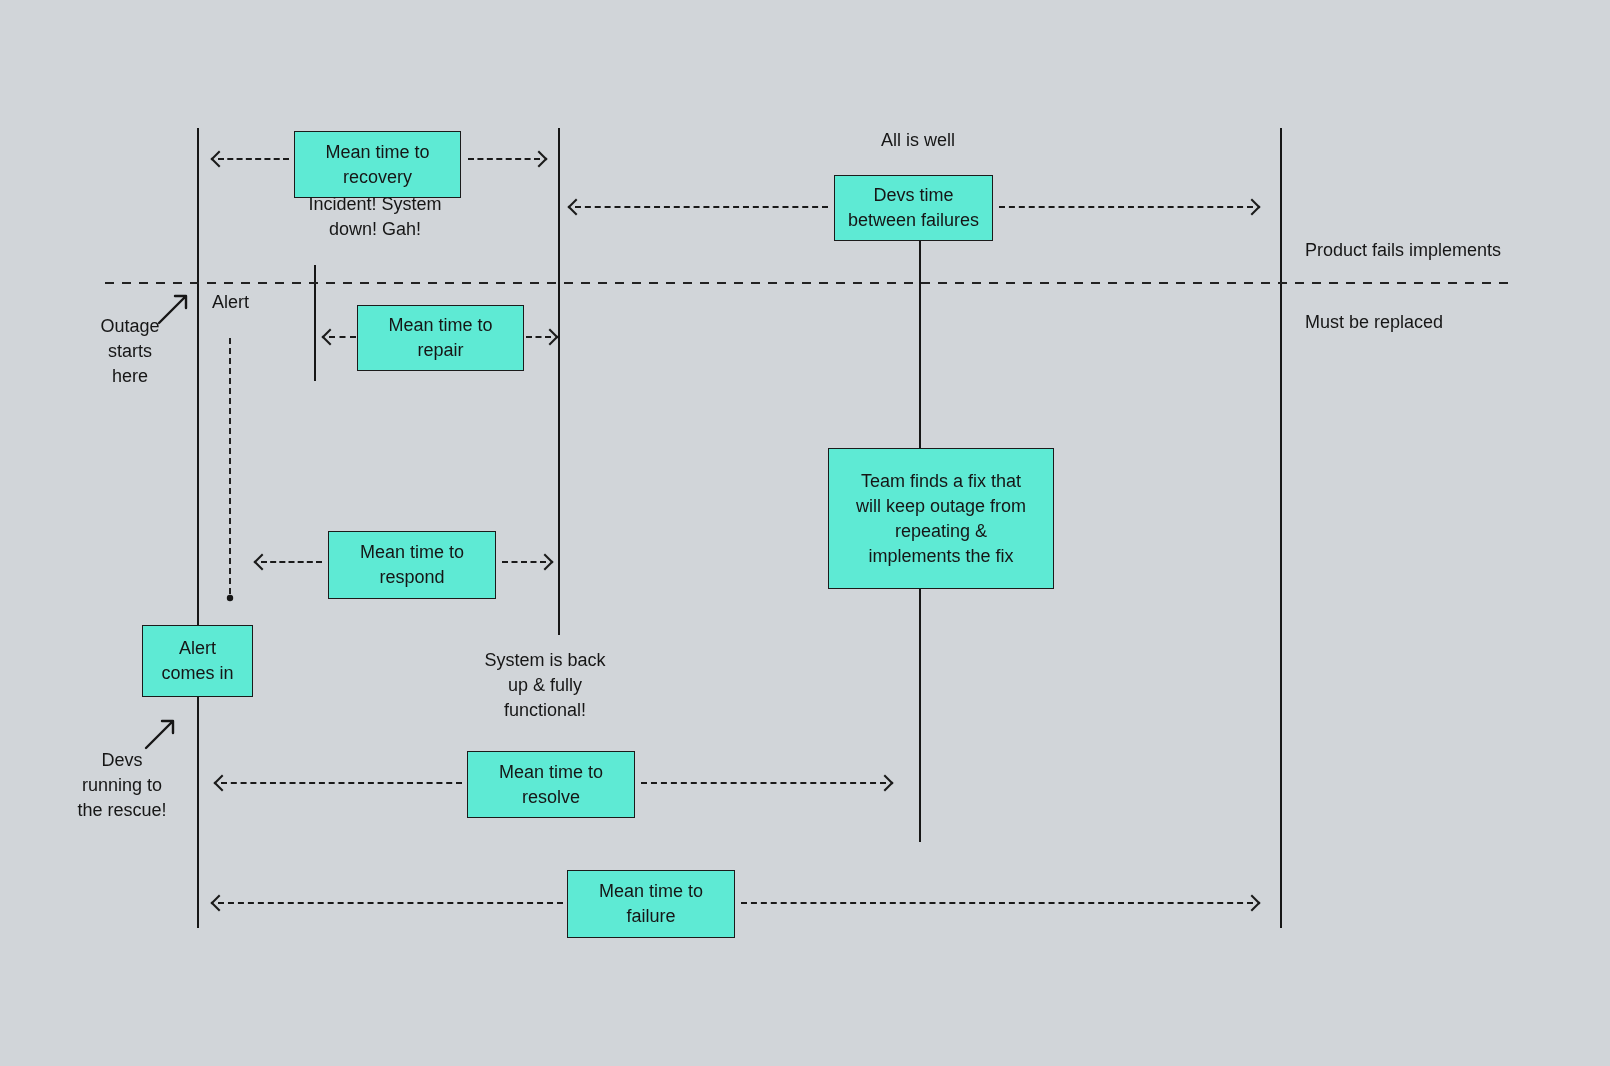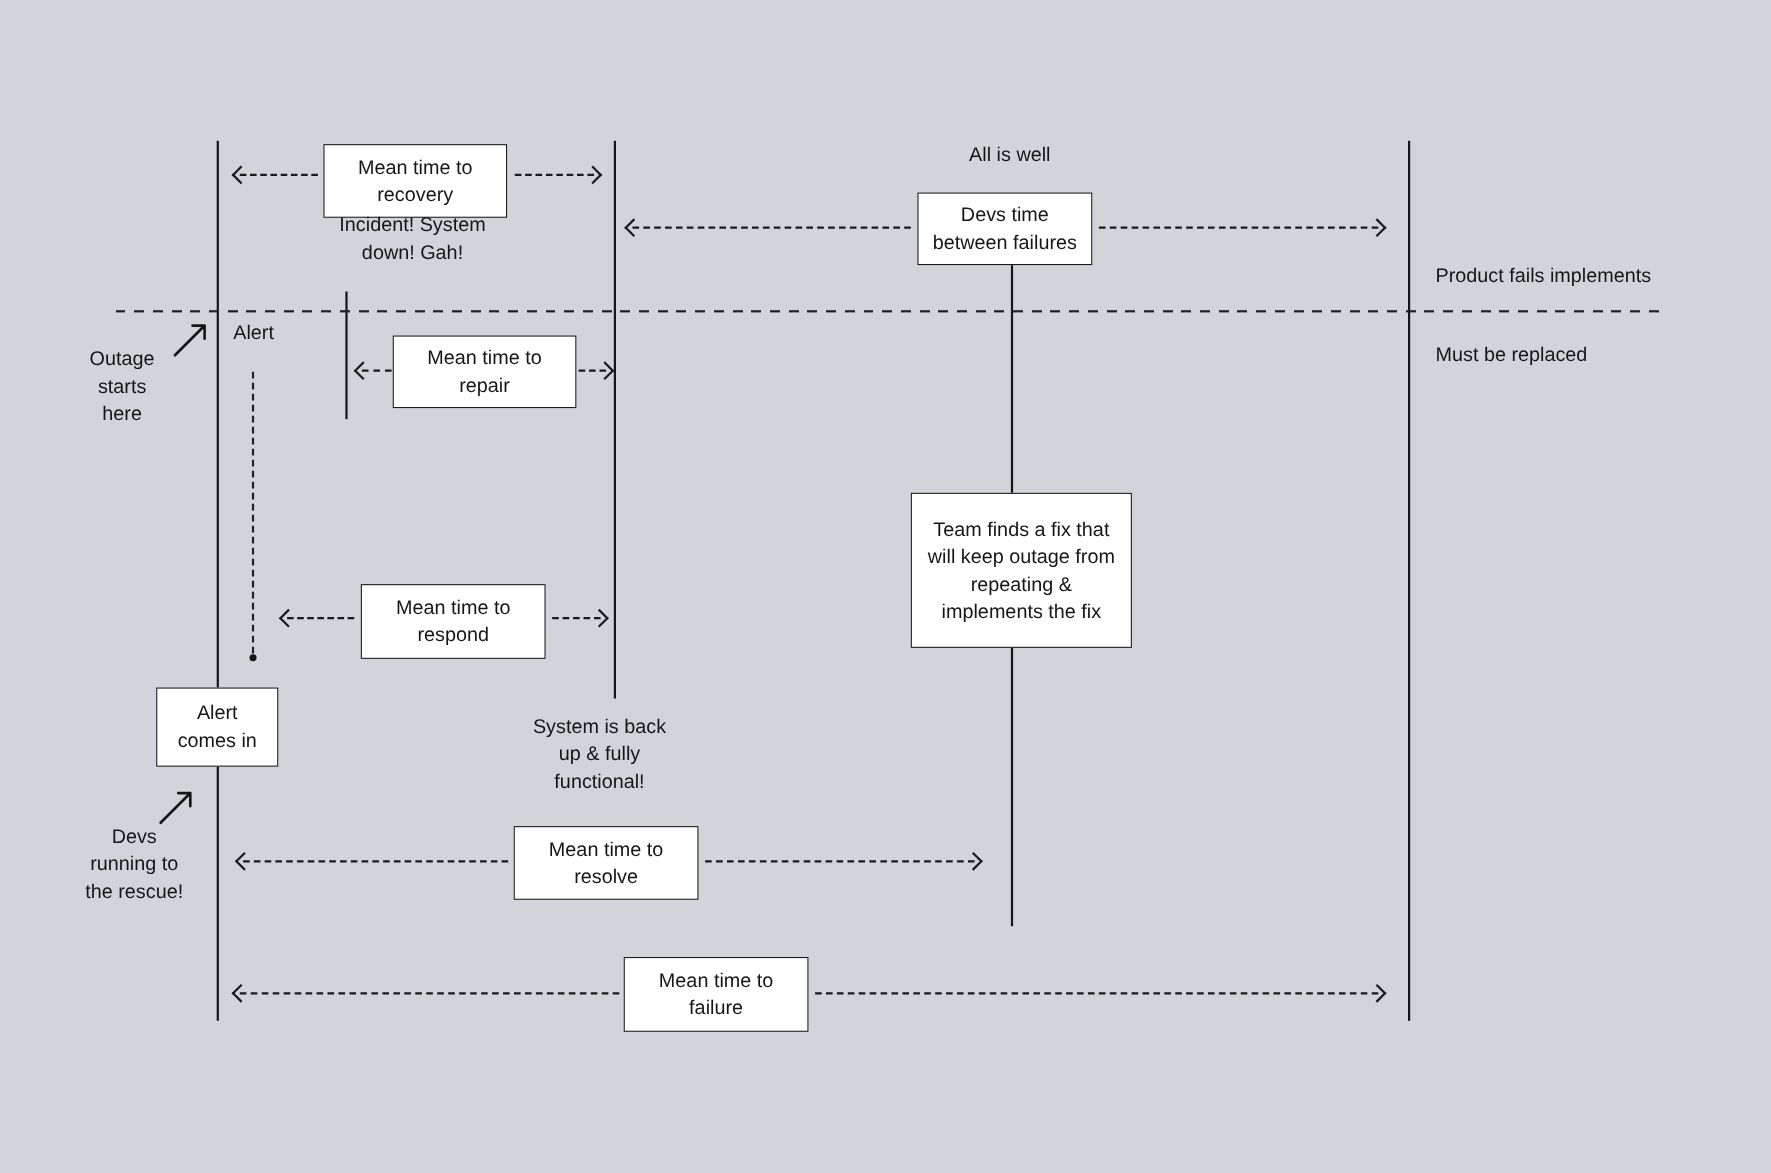--- a/index.html
+++ b/index.html
@@ -52,7 +52,7 @@
   
   .box{
     position:absolute;
-    background:#ffffff;
+    background:#5eead4;
     border:1.6px solid #1b1b1b;
     display:flex;align-items:center;justify-content:center;
     text-align:center;

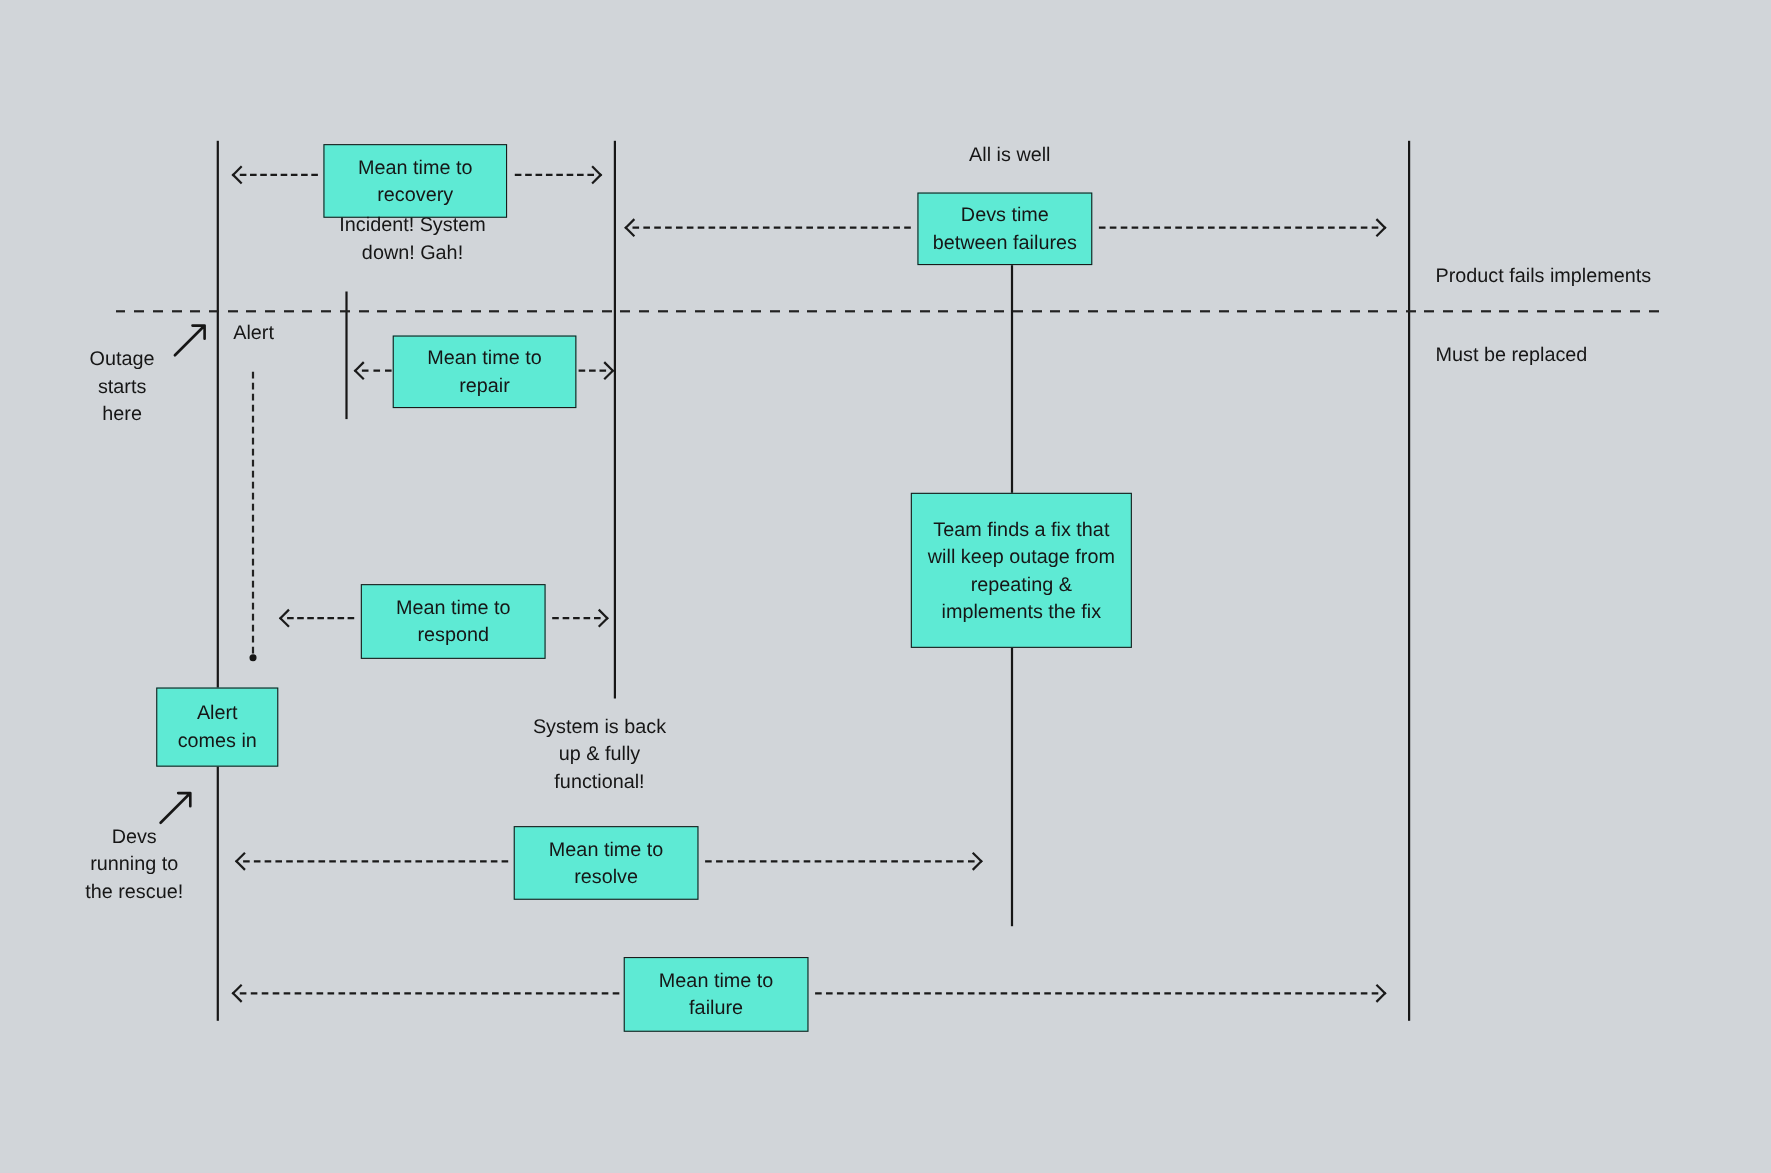--- a/index.html
+++ b/index.html
@@ -188,7 +188,7 @@
   <div class="label" style="left:1305px;top:238px">Product fails implements</div>
   <div class="label" style="left:1305px;top:310px">Must be replaced</div>
   <div class="label" style="left:212px;top:290px">Alert</div>
-  <div class="label center" style="left:41px;top:314px;width:140px">Outage
+  <div class="label center" style="left:60px;top:314px;width:140px">Outage
 starts
 here</div>
   <div class="label center" style="left:455px;top:648px;width:180px">System is back

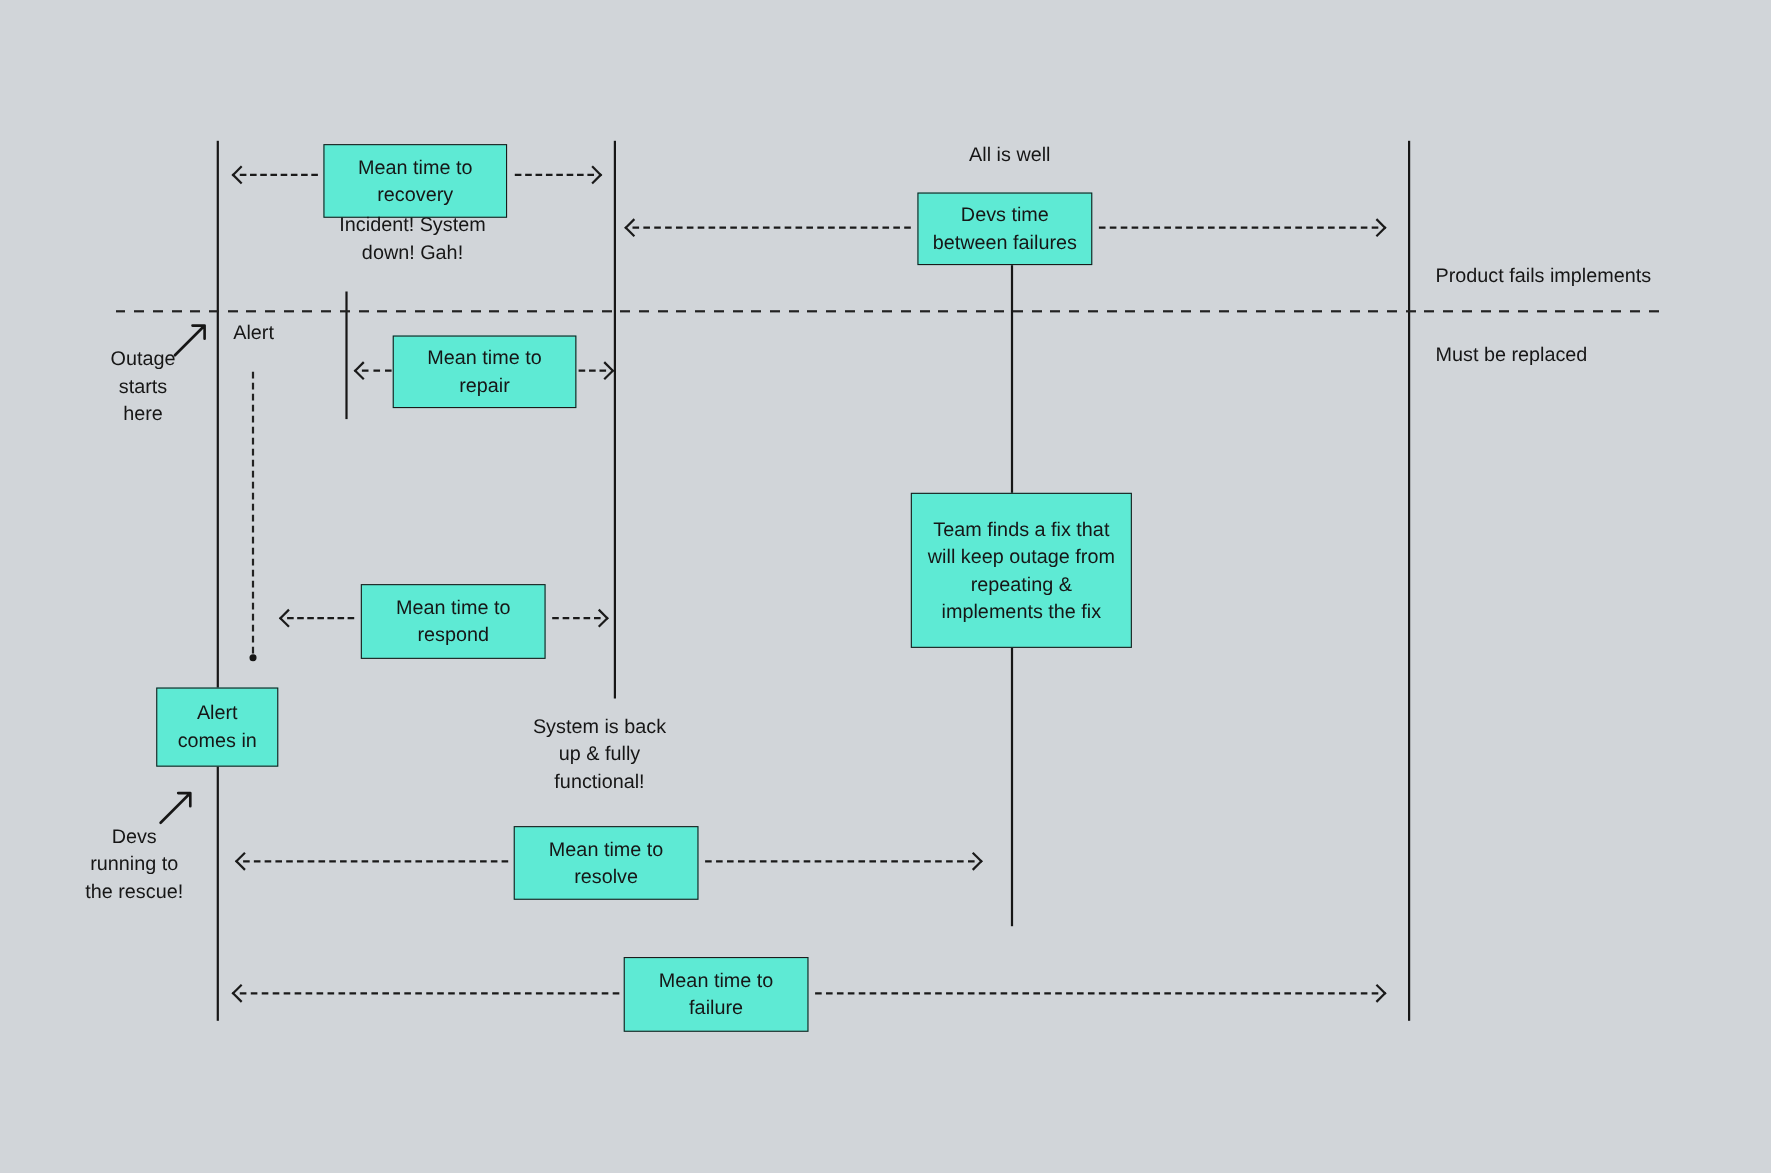--- a/index.html
+++ b/index.html
@@ -167,7 +167,7 @@
     <span class="box-label">Alert
 comes in</span>
   </div>
-  <div class="box" style="left:828px;top:448px;width:201px;height:141px">
+  <div class="box" style="left:828px;top:448px;width:226px;height:141px">
     <span class="box-label">Team finds a fix that
 will keep outage from
 repeating &amp;

